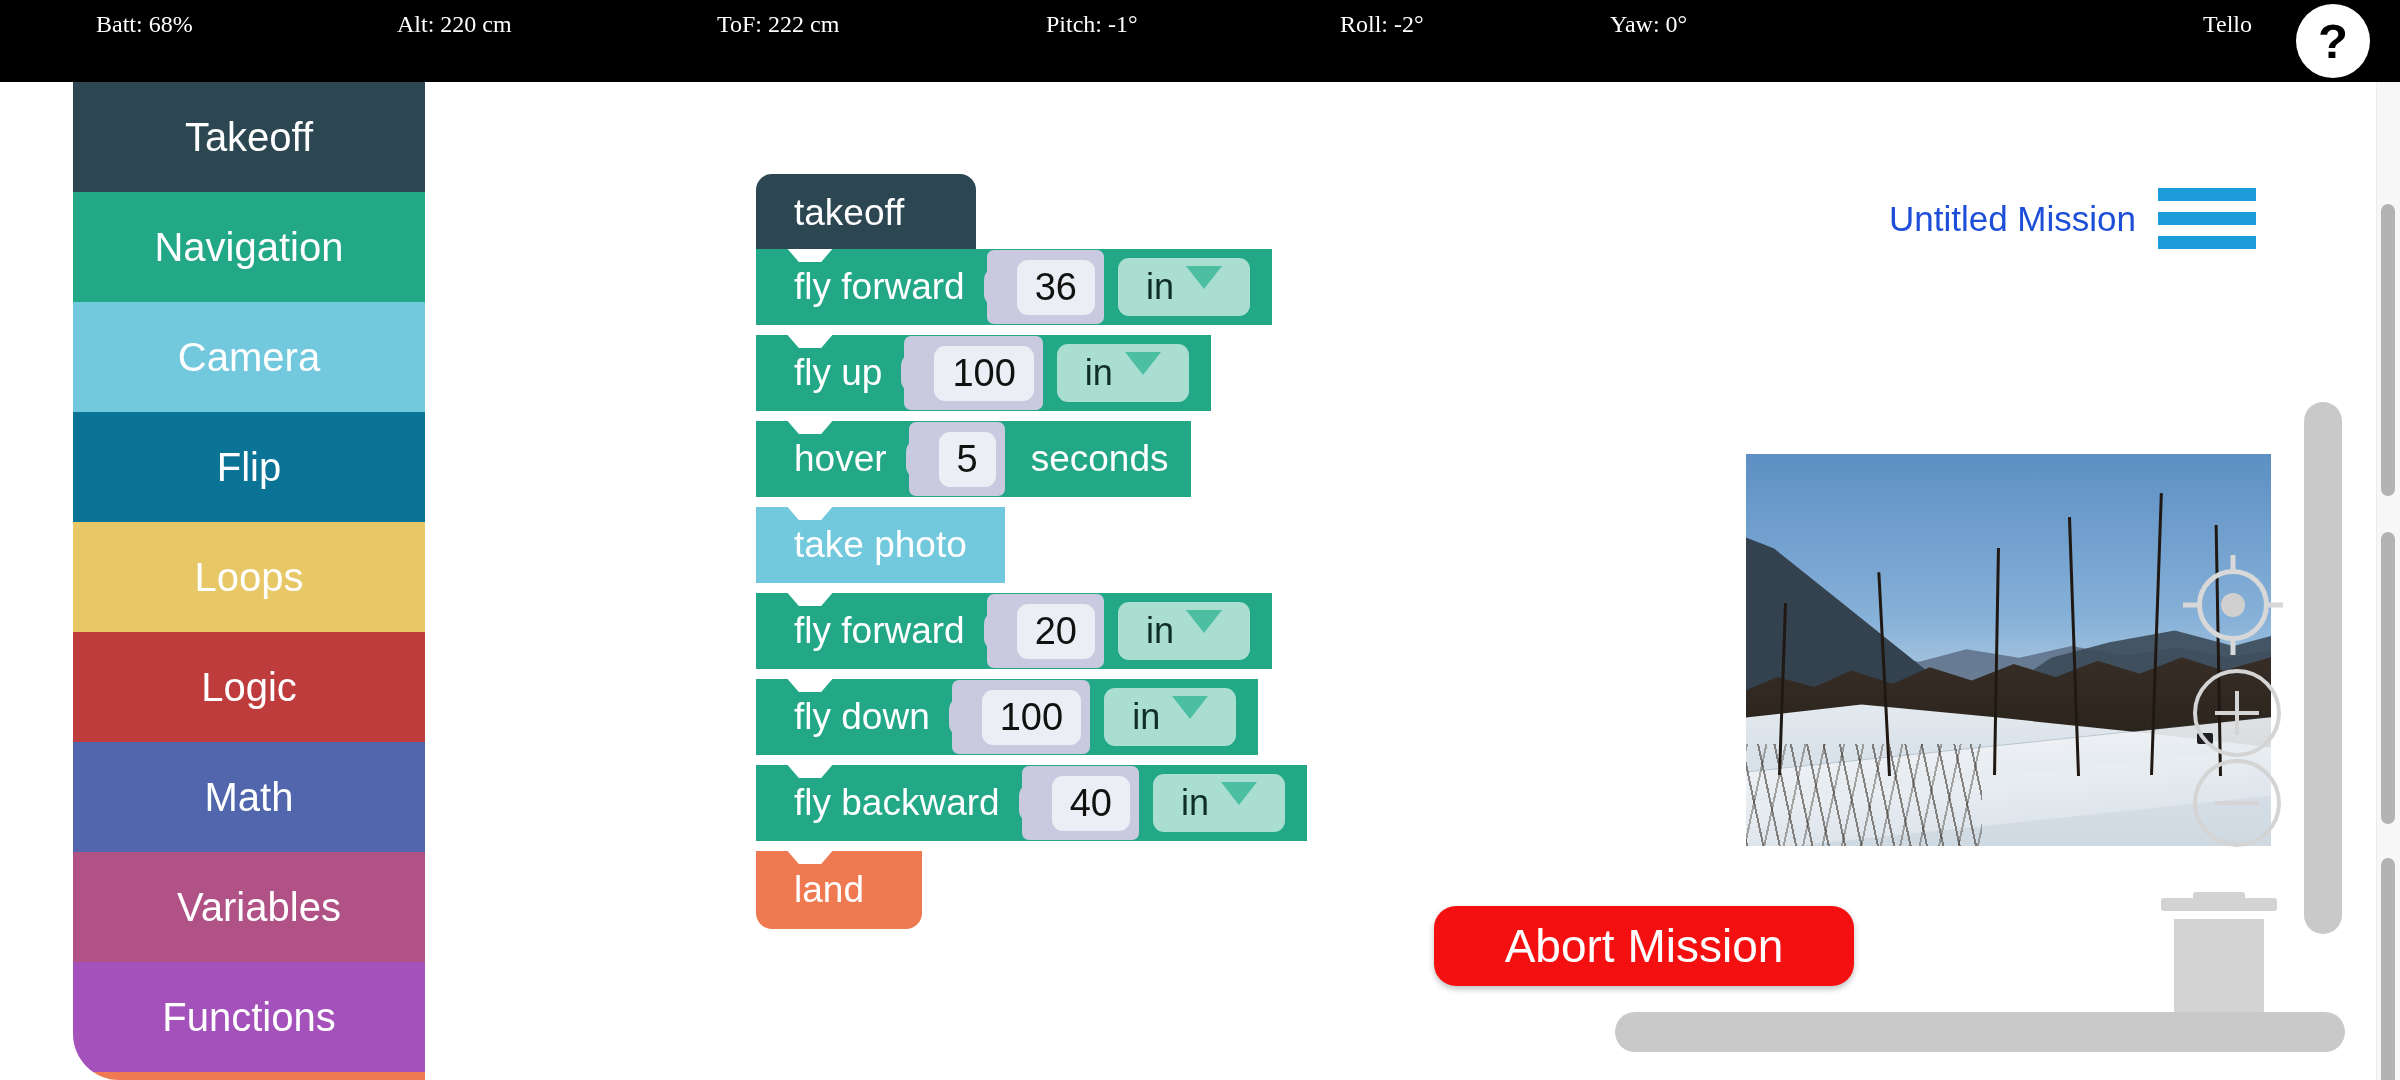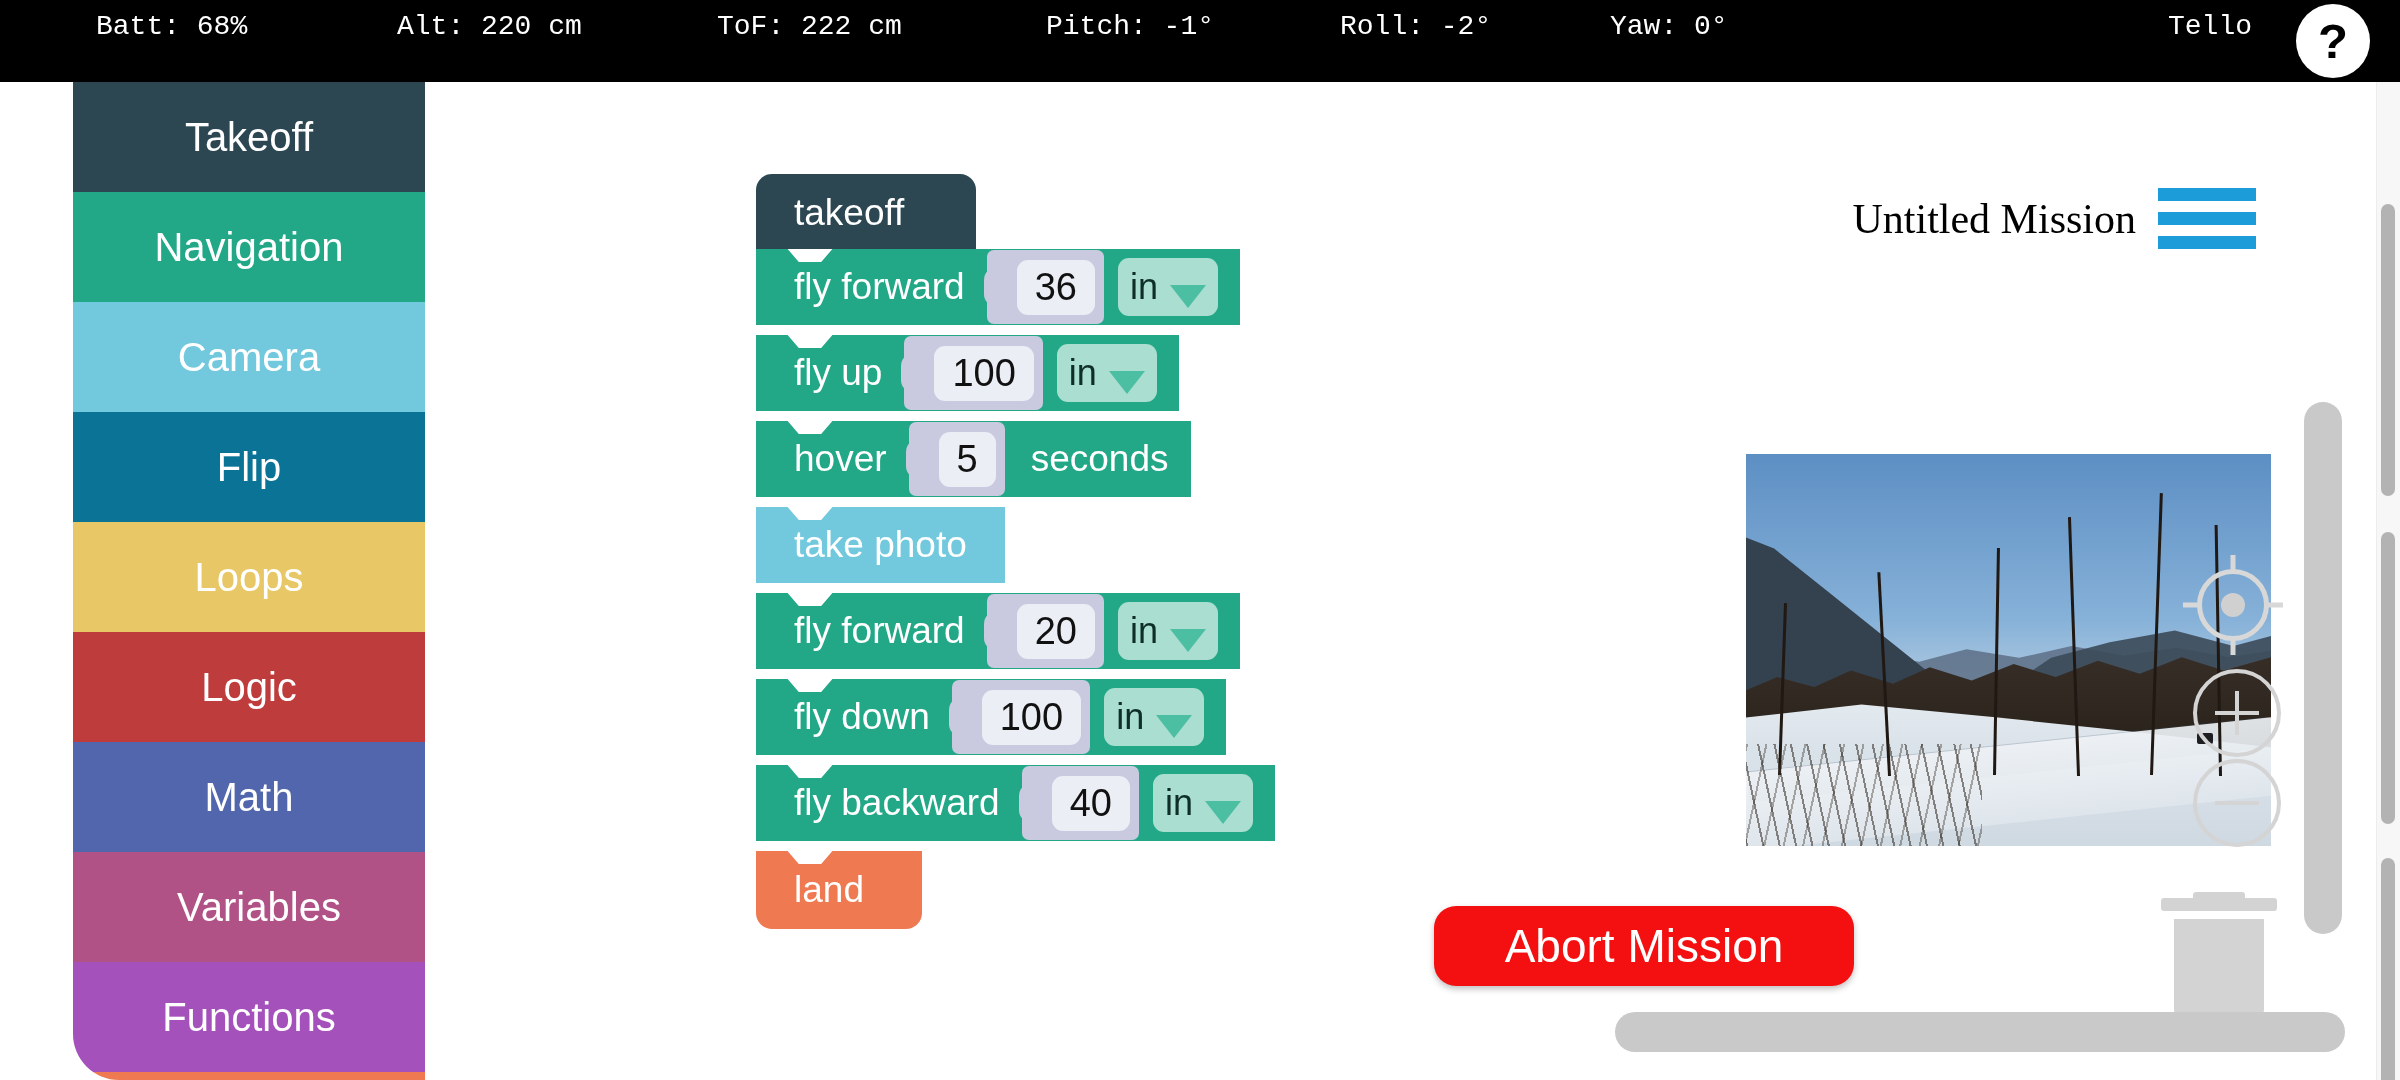--- a/index.html
+++ b/index.html
@@ -18,8 +18,8 @@
     display:flex; align-items:center;
   }
   .telem-item{
-    font-size:28px; color:#ffffff; white-space:nowrap;
-    font-family:Liberation Mono, monospace;
+    font-size:24px; color:#ffffff; white-space:nowrap;
+    font-family:Liberation Serif, serif;
   }
   .t-batt { position:absolute; left:96px;  top:11px; }
   .t-alt  { position:absolute; left:397px; top:11px; }

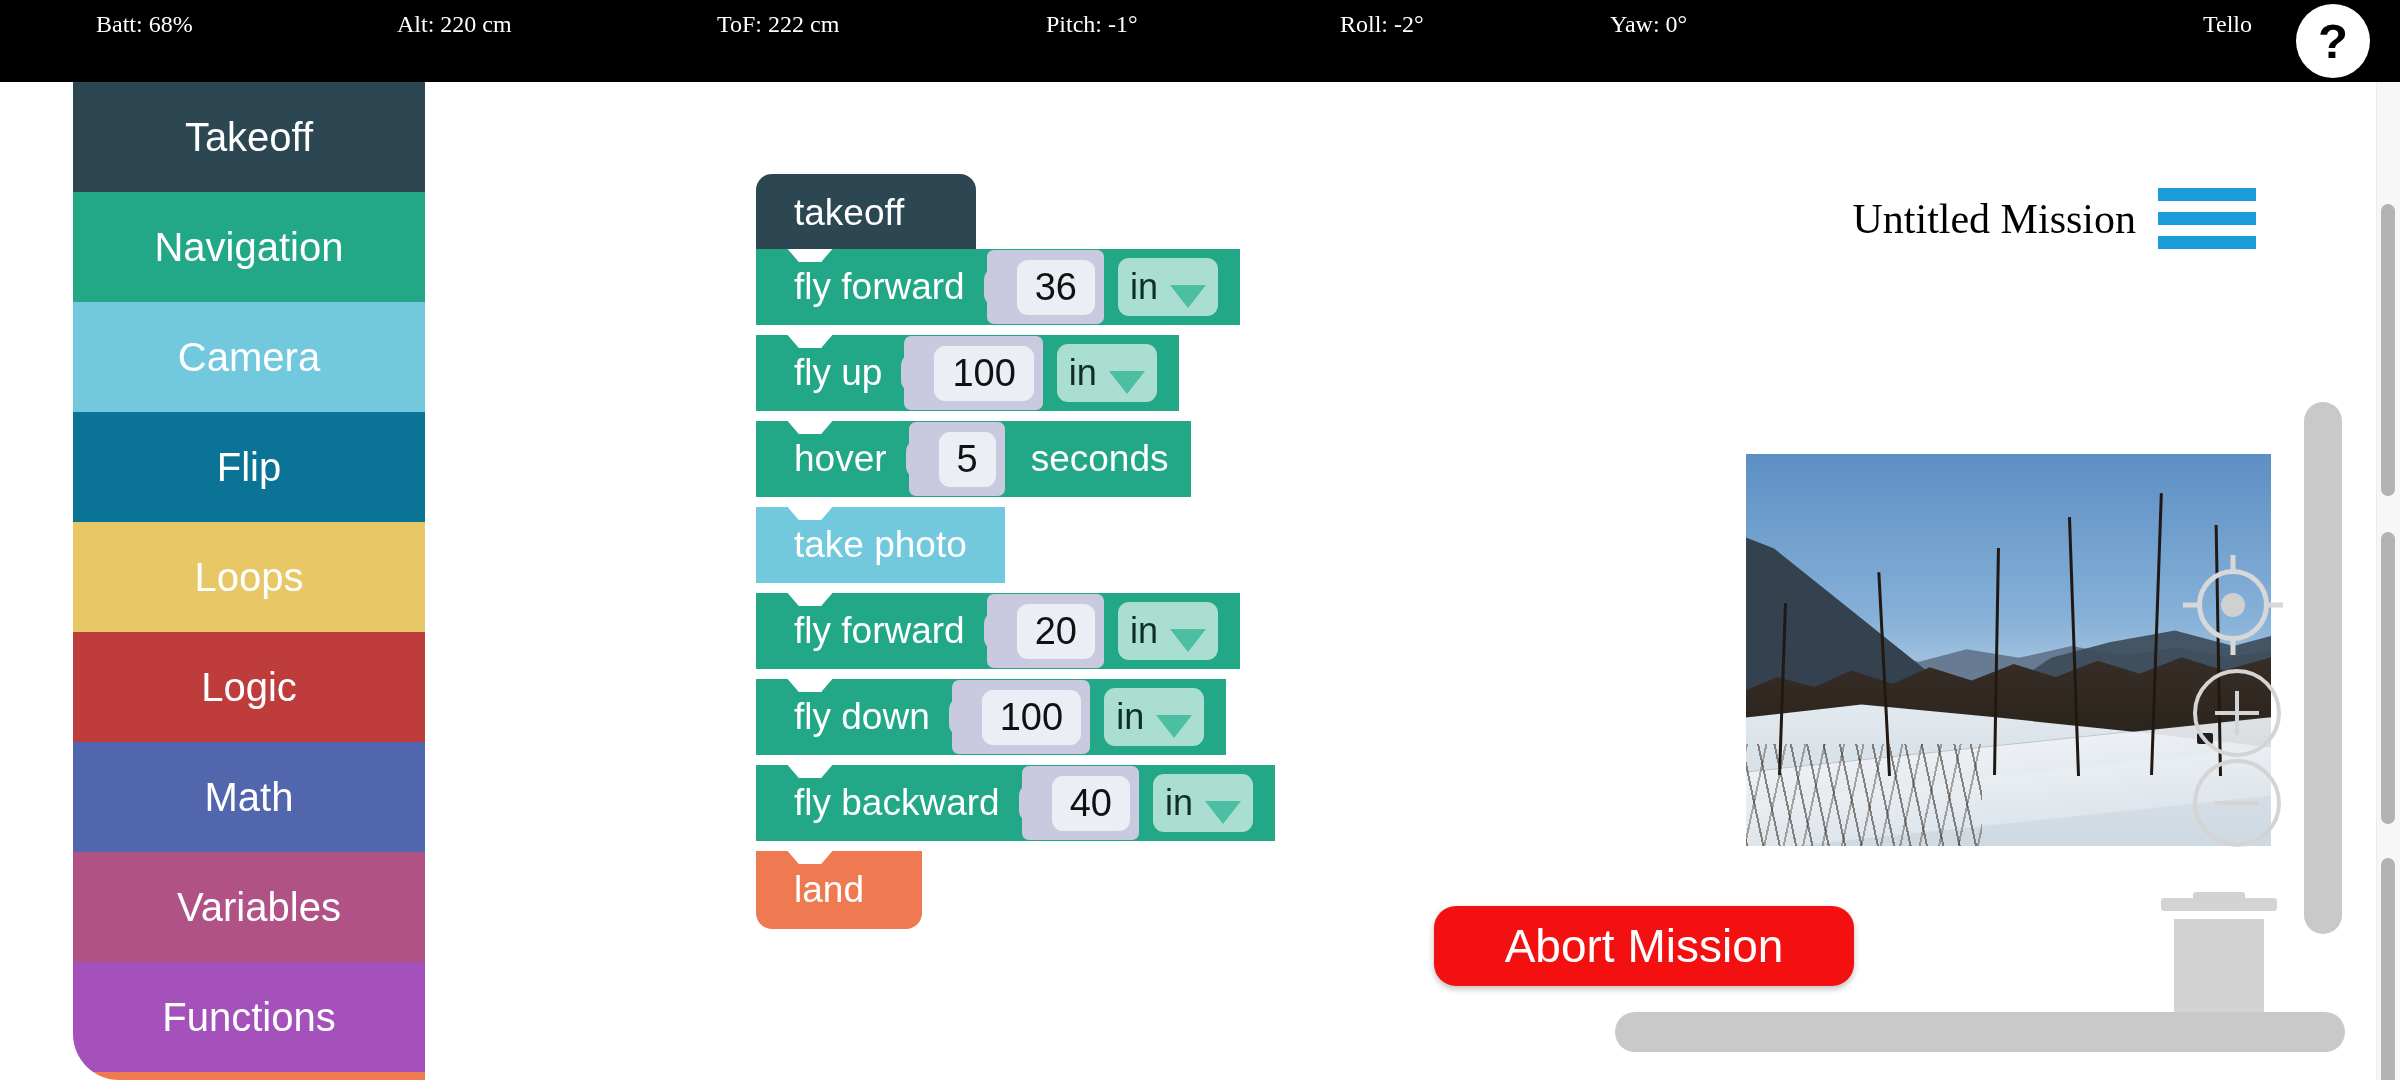--- a/index.html
+++ b/index.html
@@ -75,8 +75,8 @@
     display:flex; align-items:center; gap:22px;
   }
   .mission-title{
-    font-size:42px; color:#000000; white-space:nowrap;
-    font-family:Liberation Serif, serif;
+    font-size:35px; color:#1d4ed8; white-space:nowrap;
+    font-family:Liberation Sans, sans-serif;
   }
   .hamburger{ width:98px; cursor:pointer; }
   .hamburger span{

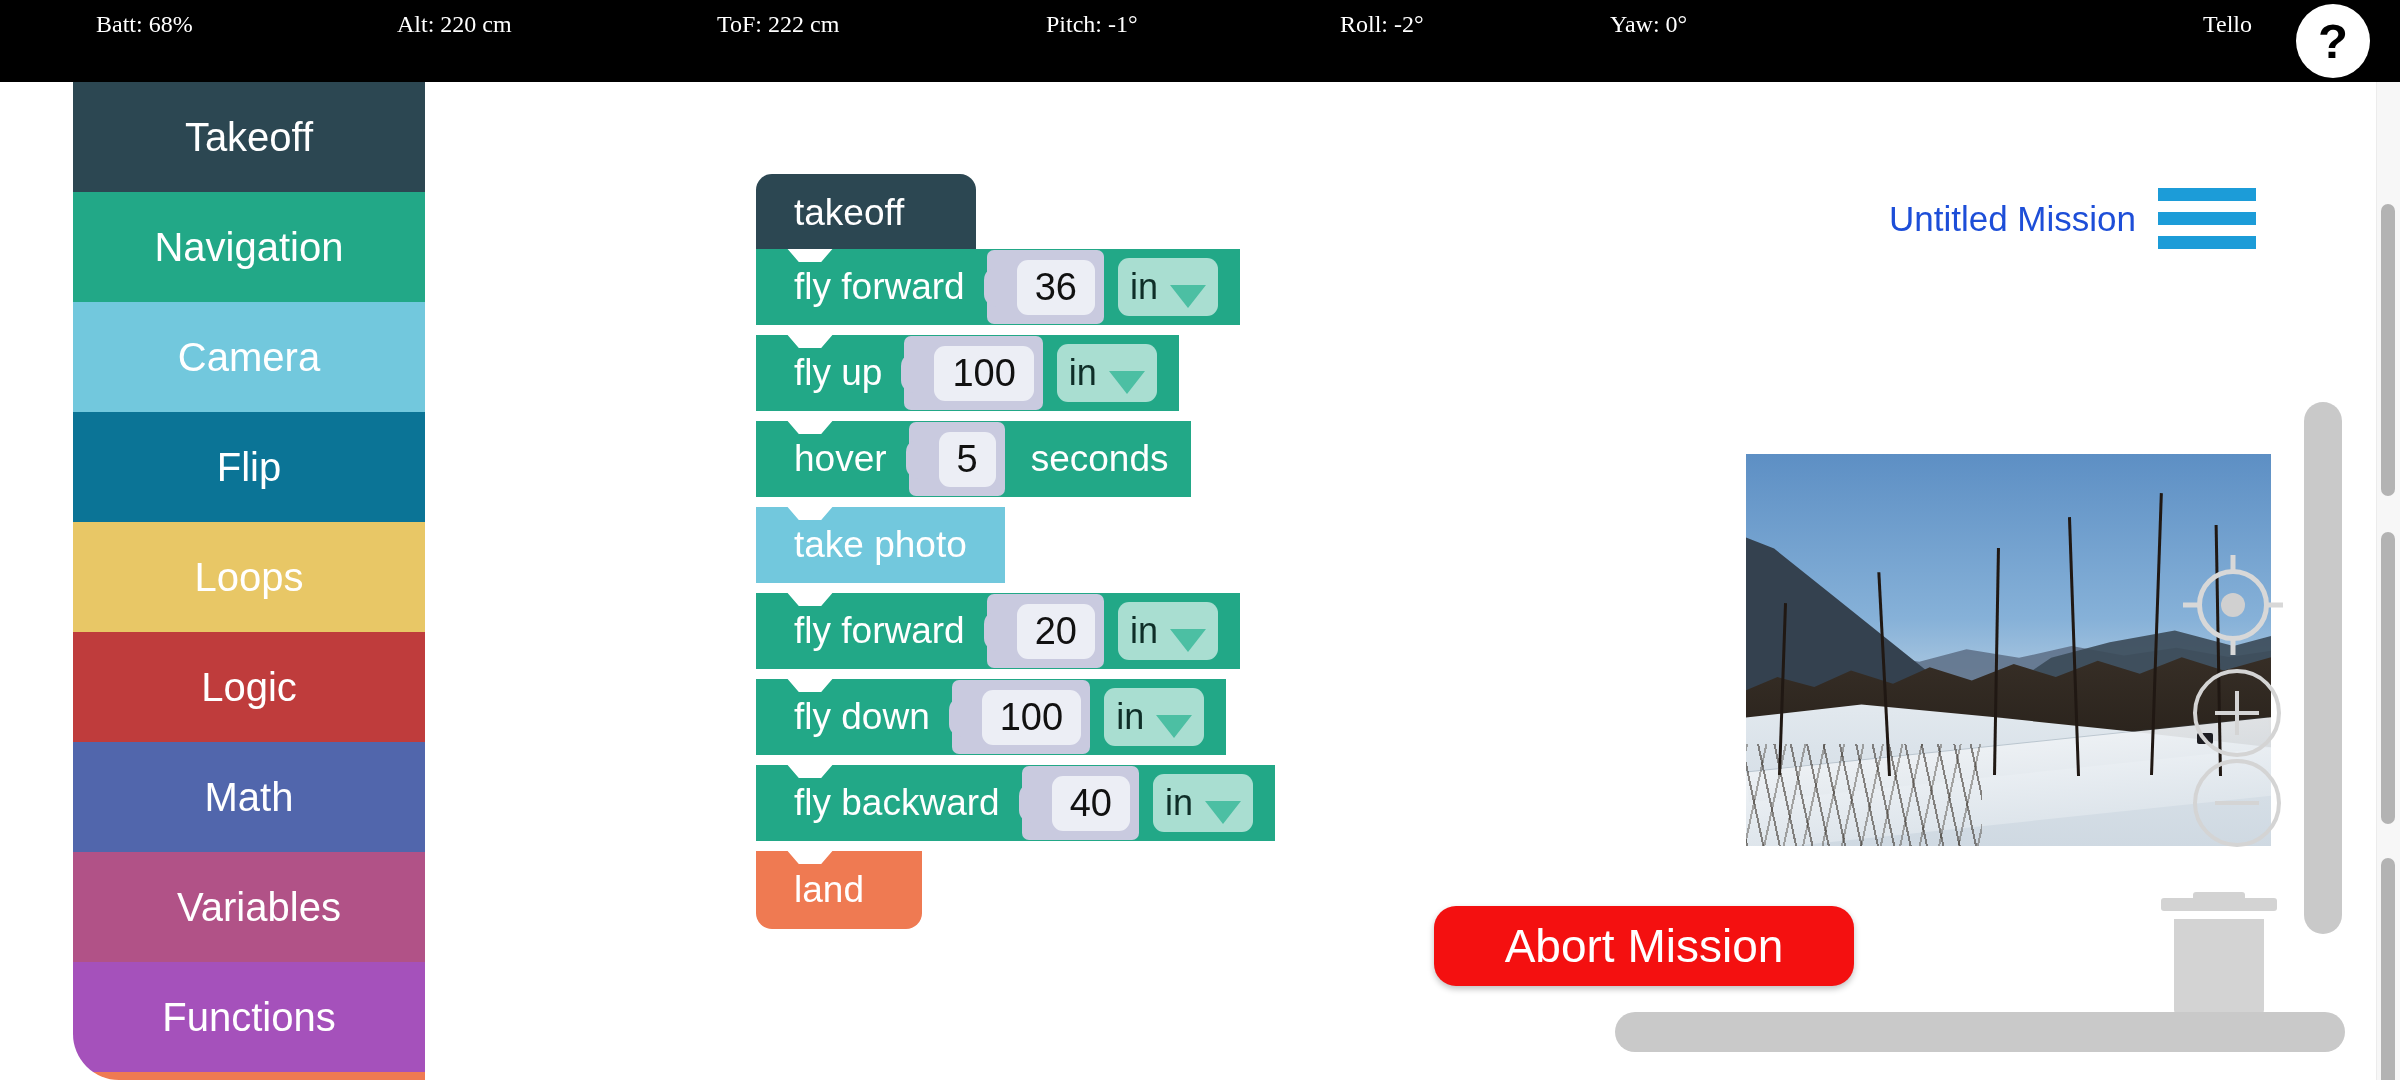--- a/index.html
+++ b/index.html
@@ -141,10 +141,10 @@
 
   
   .unit{
-    display:inline-flex; align-items:flex-end; gap:12px;
+    display:inline-flex; align-items:flex-start; gap:12px;
     background:#a9ded1; border-radius:11px;
     color:#0f2e28; font-size:36px;
-    padding:8px 12px; margin-left:8px;
+    padding:8px 28px; margin-left:8px;
     font-family:"Liberation Sans", sans-serif;
     cursor:pointer;
   }

